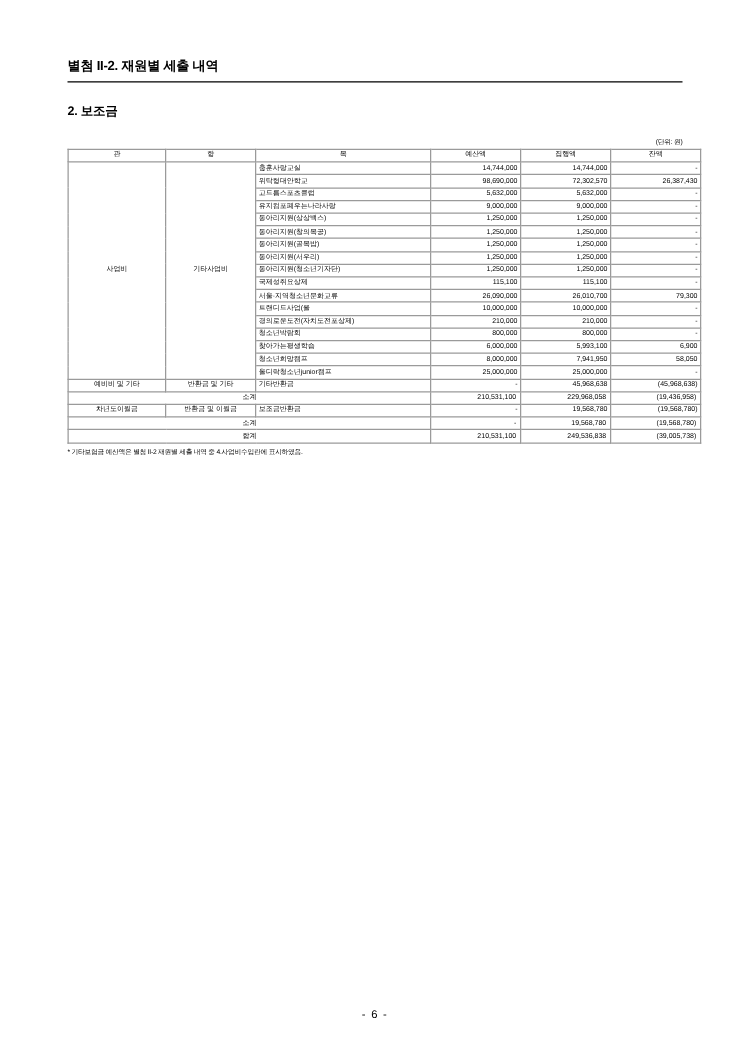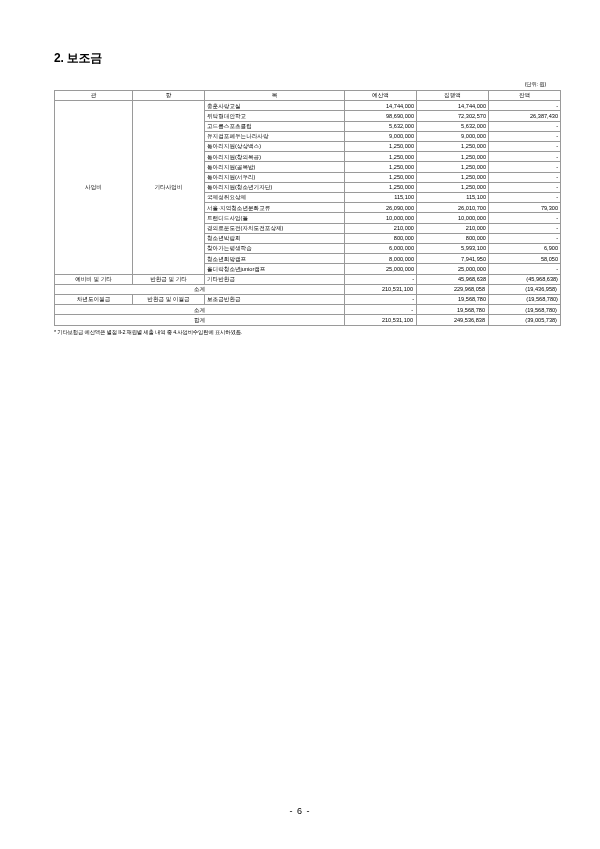--- a/index.html
+++ b/index.html
@@ -101,6 +101,7 @@
 
 <div class="page">
 
+  <div class="doc-title">별첨 II-2. 재원별 세출 내역</div>
 
   <div class="section-label">2. 보조금</div>
 

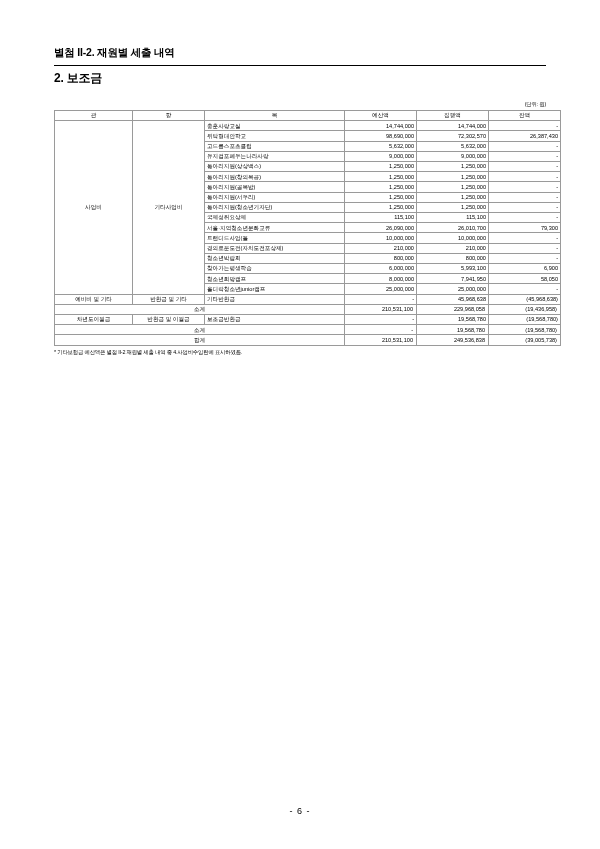--- a/index.html
+++ b/index.html
@@ -34,9 +34,9 @@
     box-sizing: border-box;
   }
   .section-label {
-    font-size: 12px;
+    font-size: 10px;
     font-weight: bold;
-    margin-top: 4px;
+    margin-top: 16px;
     letter-spacing: -0.2px;
   }
   .unit-note {

